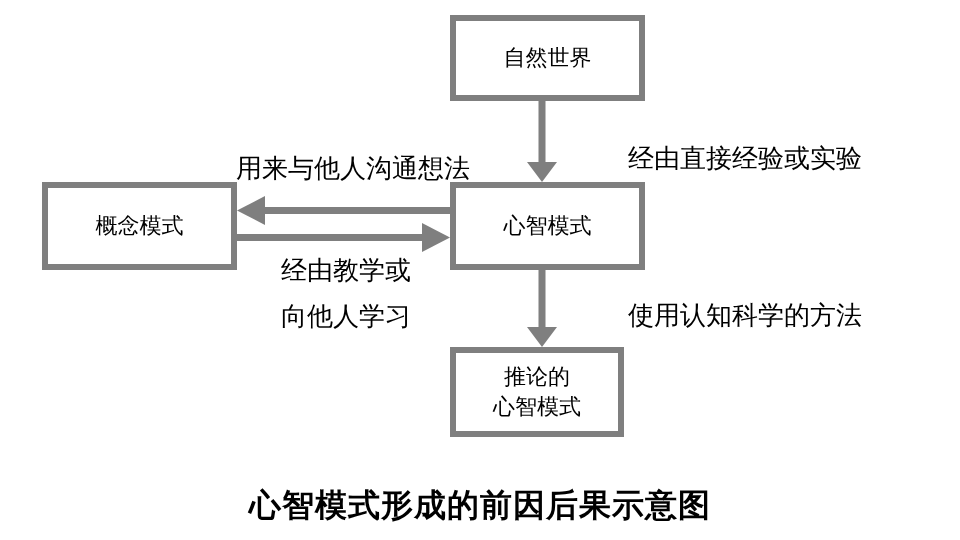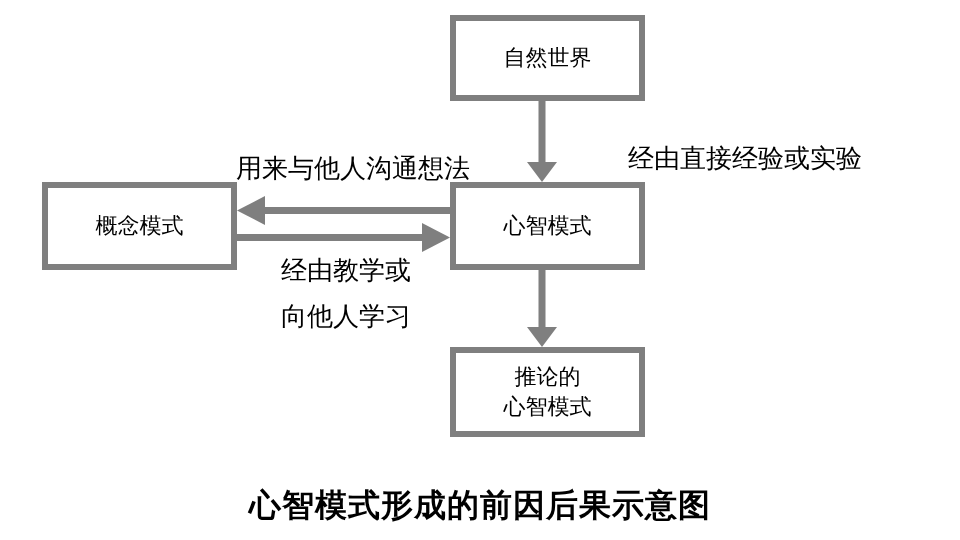--- a/index.html
+++ b/index.html
@@ -117,6 +117,7 @@
 
   <div class="edge-label label-experience">经由直接经验或实验</div>
 
+  <div class="edge-label label-cognitive">使用认知科学的方法</div>
 
   <div class="diagram-title">心智模式形成的前因后果示意图</div>
 

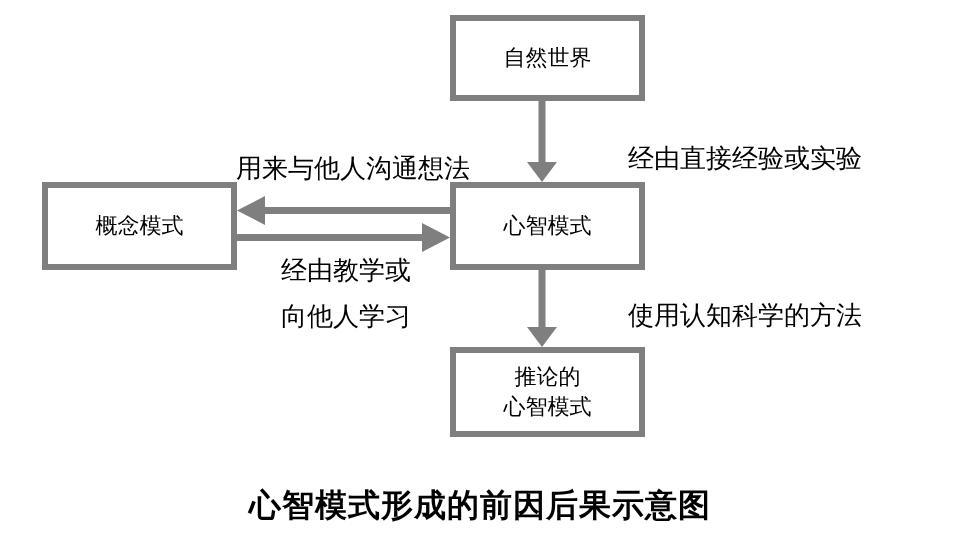--- a/index.html
+++ b/index.html
@@ -32,7 +32,7 @@
   .node-natural   { left: 450px; top: 15px;  width: 195px; height: 86px; align-items: center; }
   .node-mental    { left: 450px; top: 182px; width: 195px; height: 88px; }
   .node-concept   { left: 42px;  top: 182px; width: 195px; height: 88px; align-items: center; }
-  .node-inferred  { left: 450px; top: 347px; width: 195px; height: 90px; }
+  .node-inferred  { left: 450px; top: 347px; width: 174px; height: 90px; }
 
   .edge-label {
     position: absolute;

